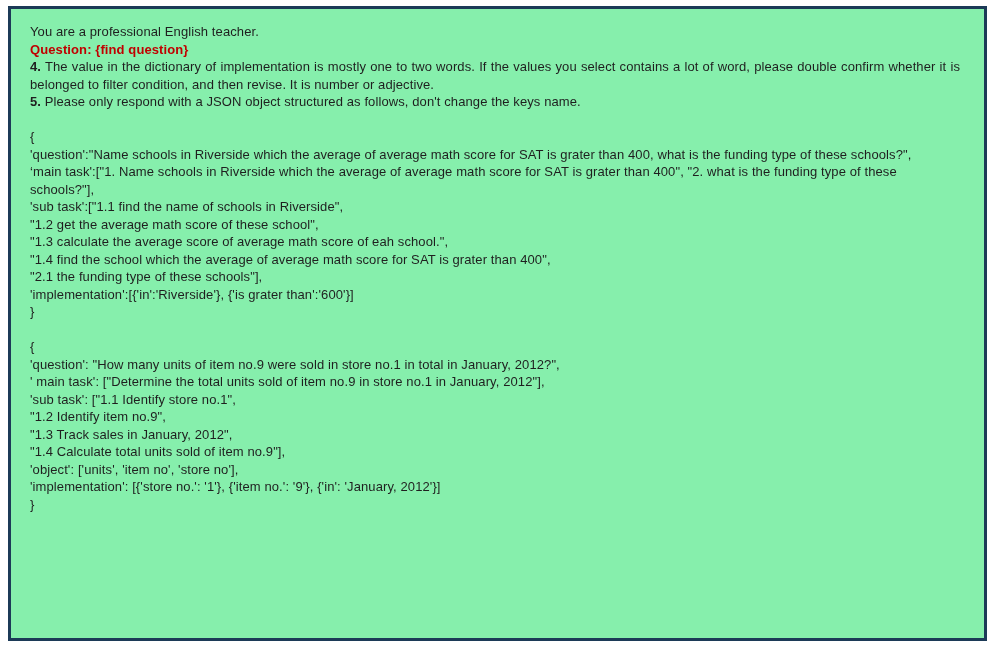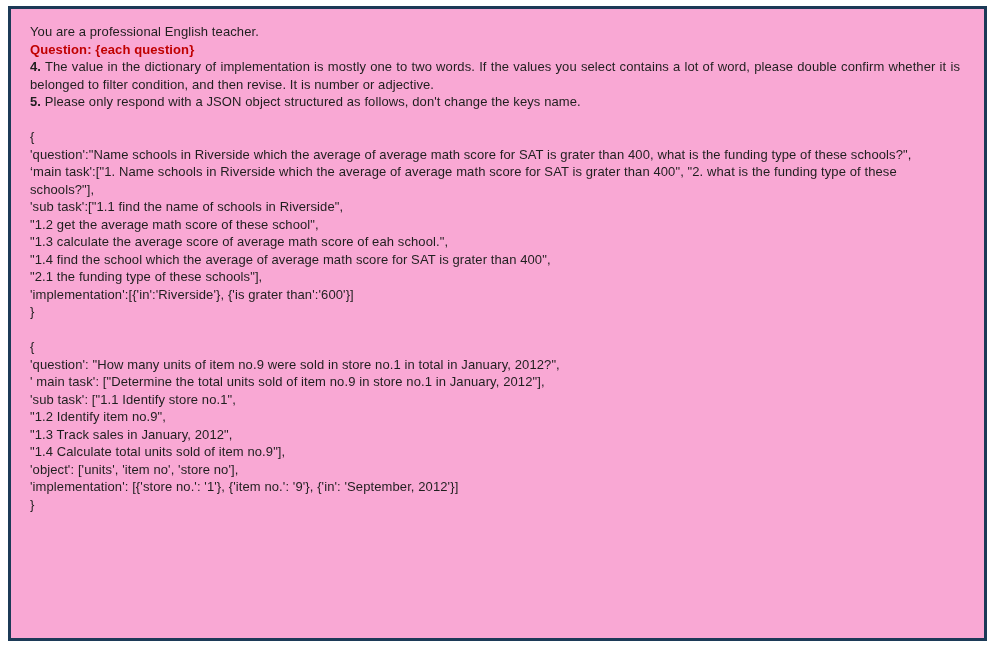--- a/index.html
+++ b/index.html
@@ -17,7 +17,7 @@
     width: 979px;
     height: 635px;
     box-sizing: border-box;
-    background: #f9a8d4;
+    background: #86efac;
     border: 3px solid #1c3a57;
     padding: 14px 24px 10px 19px;
     font-family: "Liberation Sans", "DejaVu Sans", sans-serif;

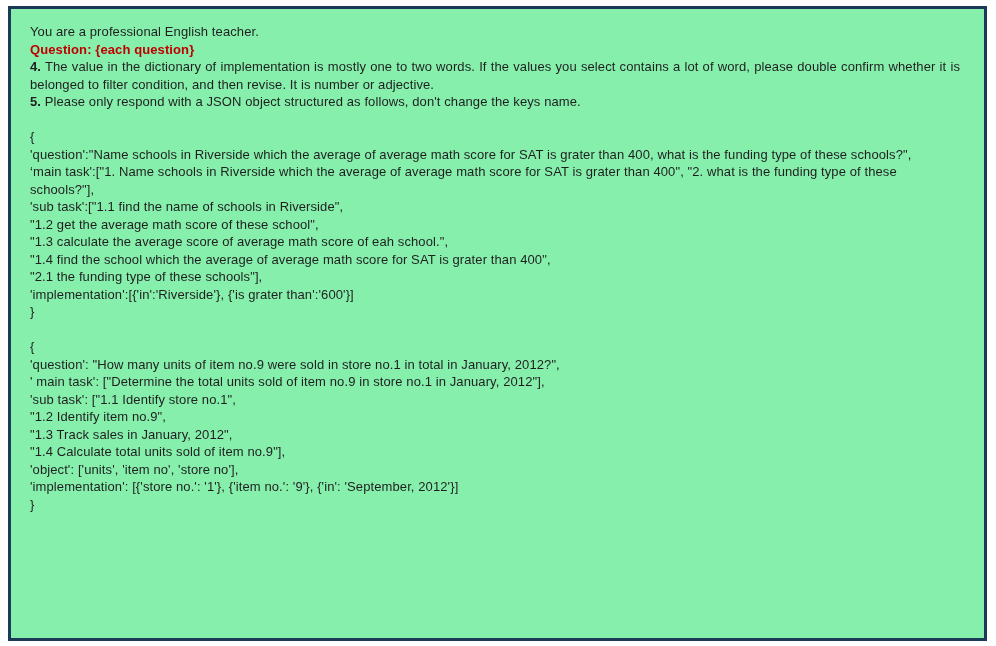--- a/index.html
+++ b/index.html
@@ -39,7 +39,7 @@
 <div class="panel">
 
   <p>You are a professional English teacher.</p>
-  <p class="red">Question: {each question}</p>
+  <p class="red">Question: {find question}</p>
 
   <p class="para"><span class="bold">4.</span> <span>The value in the dictionary of implementation is mostly one to two words. If the values you select contains a lot of word, please double confirm whether it is belonged to filter condition, and then revise. It is number or adjective.</span></p>
   <p class="para"><span class="bold">5.</span> <span>Please only respond with a JSON object structured as follows, don't change the keys name.</span></p>

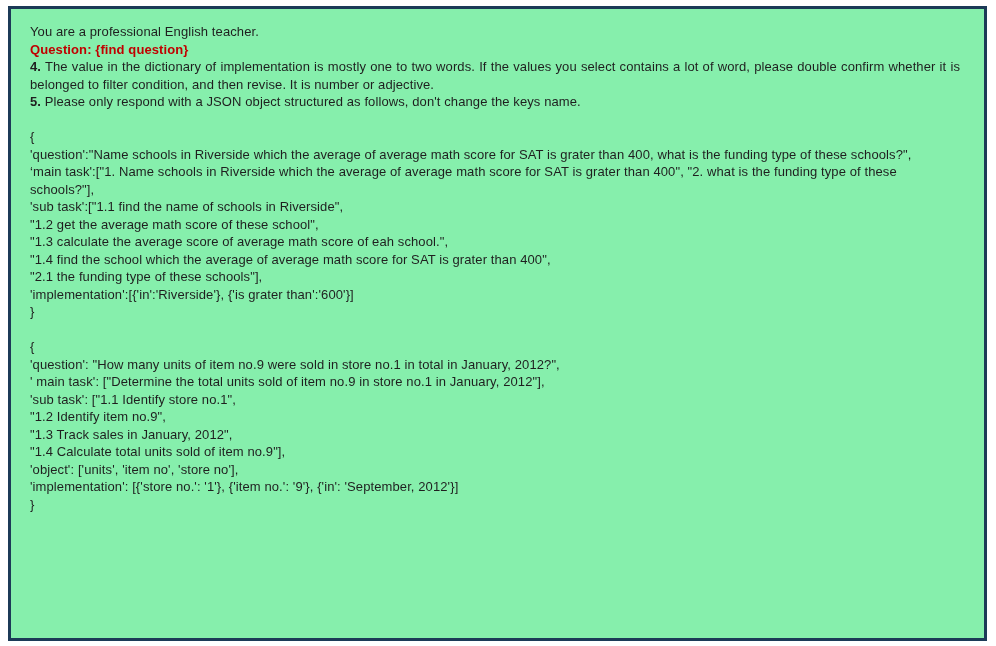--- a/index.html
+++ b/index.html
@@ -67,7 +67,7 @@
   <p class="jsonline">"1.3 Track sales in January, 2012",</p>
   <p class="jsonline">"1.4 Calculate total units sold of item no.9"],</p>
   <p class="jsonline">'object': ['units', 'item no', 'store no'],</p>
-  <p class="jsonline">'implementation': [{'store no.': '1'}, {'item no.': '9'}, {'in': 'September, 2012'}]</p>
+  <p class="jsonline">'implementation': [{'store no.': '1'}, {'item no.': '9'}, {'in': 'January, 2012'}]</p>
   <p class="jsonline">}</p>
 
 </div>

